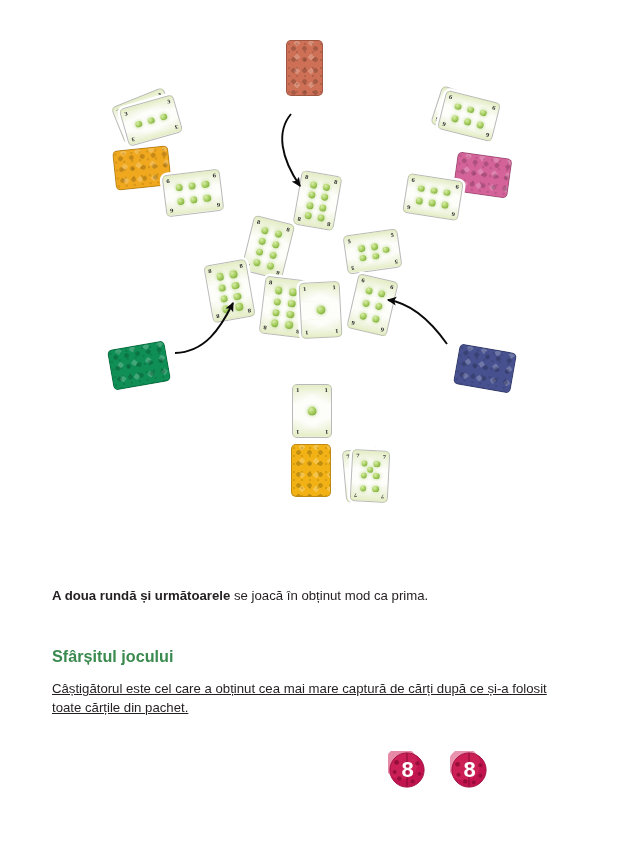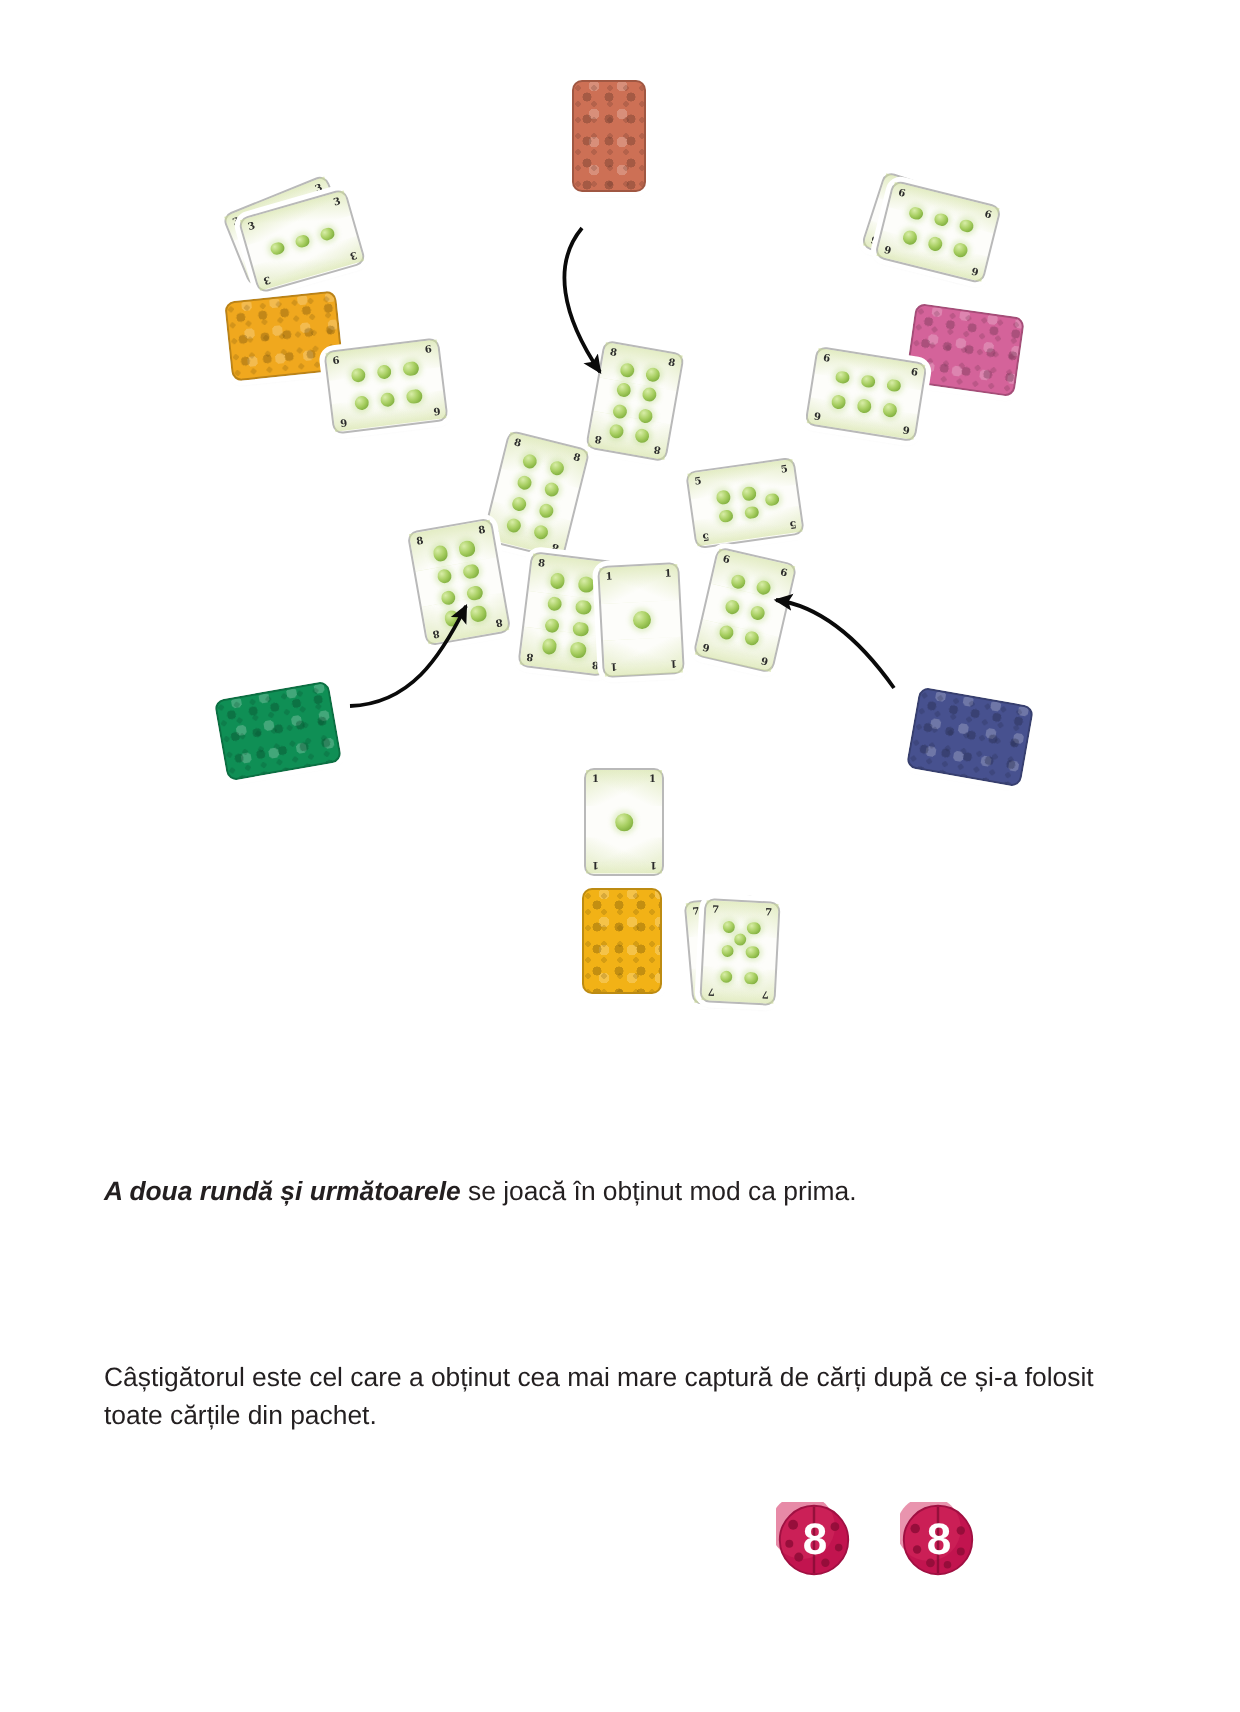--- a/index.html
+++ b/index.html
@@ -117,7 +117,7 @@
     color: #231f20;
     margin: 0;
   }
-  .para b { font-weight: bold; font-style: italic; }
+  .para b { font-weight: bold; }
   h2.section {
     font-size: 16.2px;
     font-weight: bold;

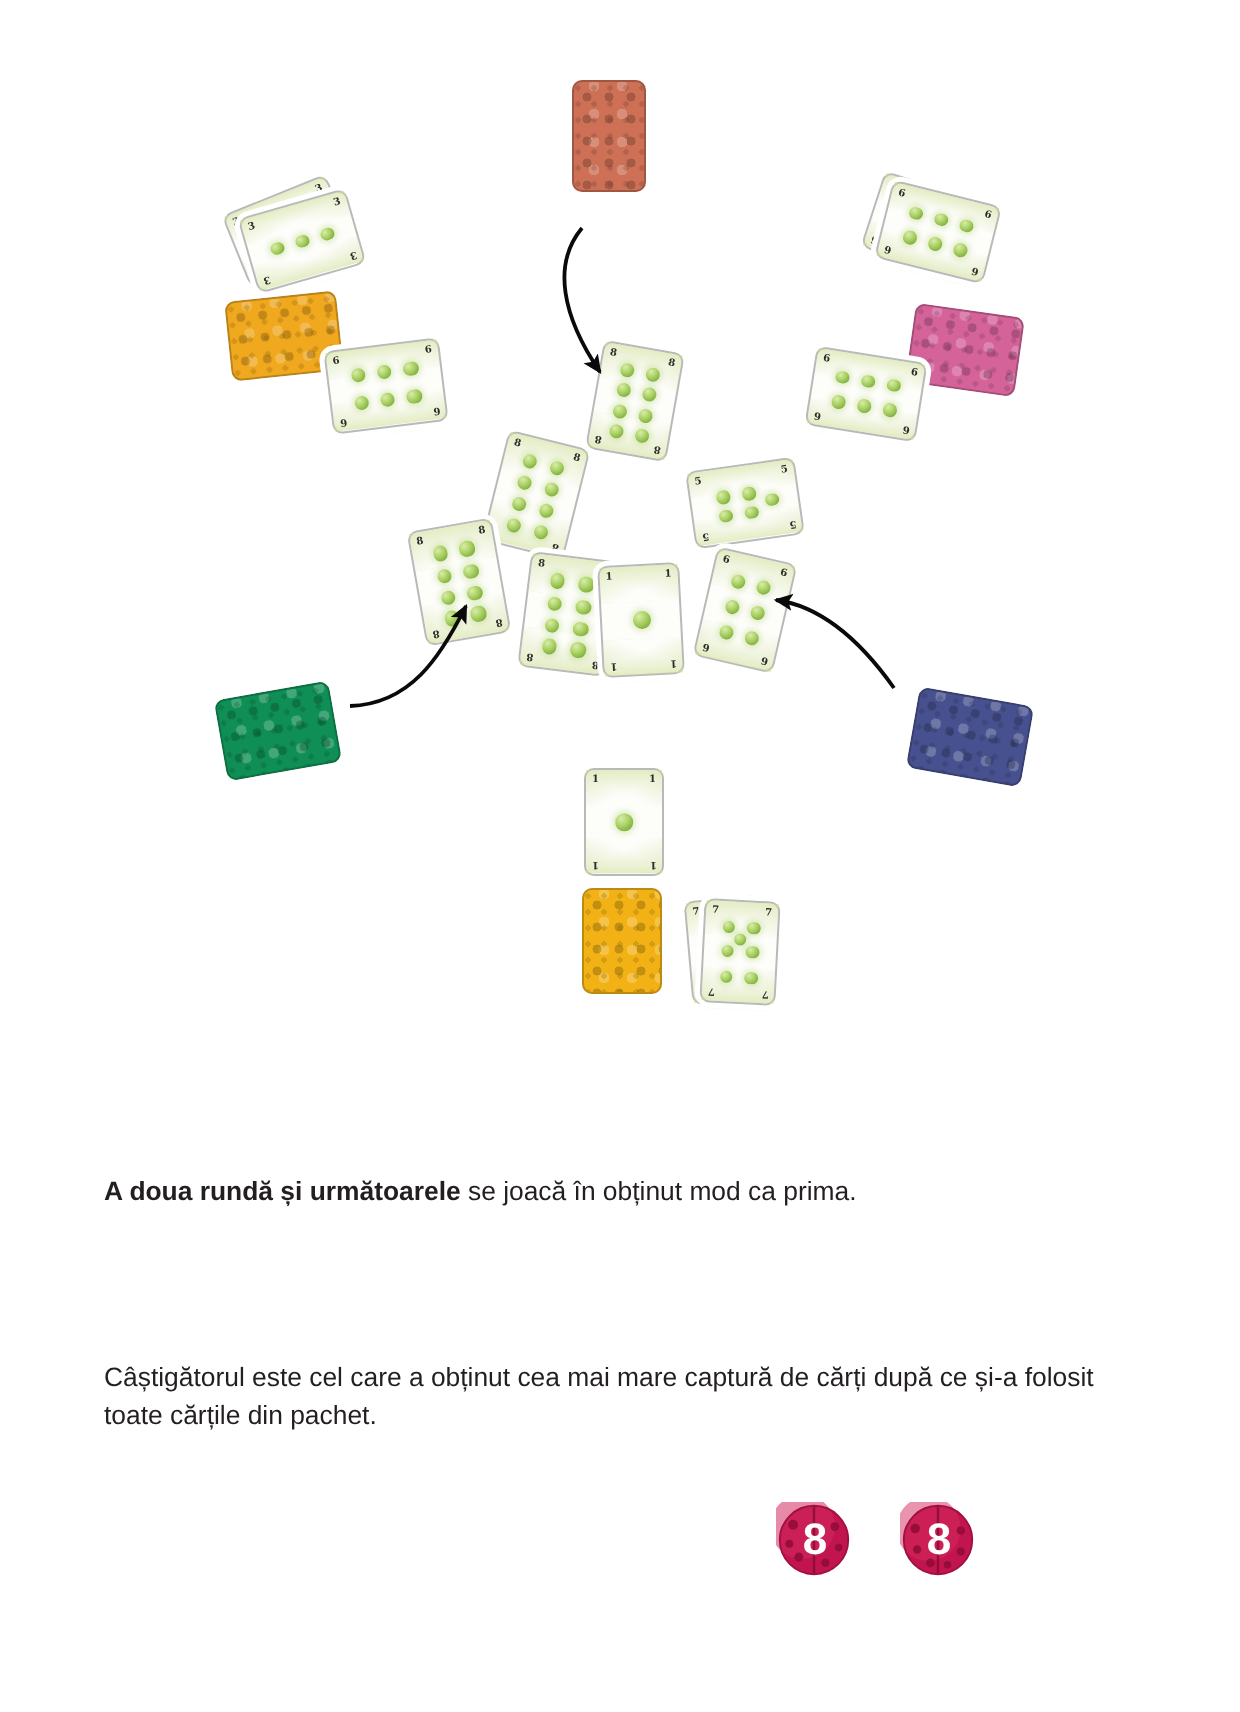--- a/index.html
+++ b/index.html
@@ -426,6 +426,7 @@
 <div id="textblock">
   <p class="para"><b>A doua rundă și următoarele</b><span> se joacă în obținut mod ca prima.</span></p>
 
+  <h2 class="section">Sfârșitul jocului</h2>
 
   <p class="para" id="para2">Câștigătorul este cel care a obținut cea mai mare captură de cărți după ce și-a folosit toate cărțile din pachet.</p>
 </div>

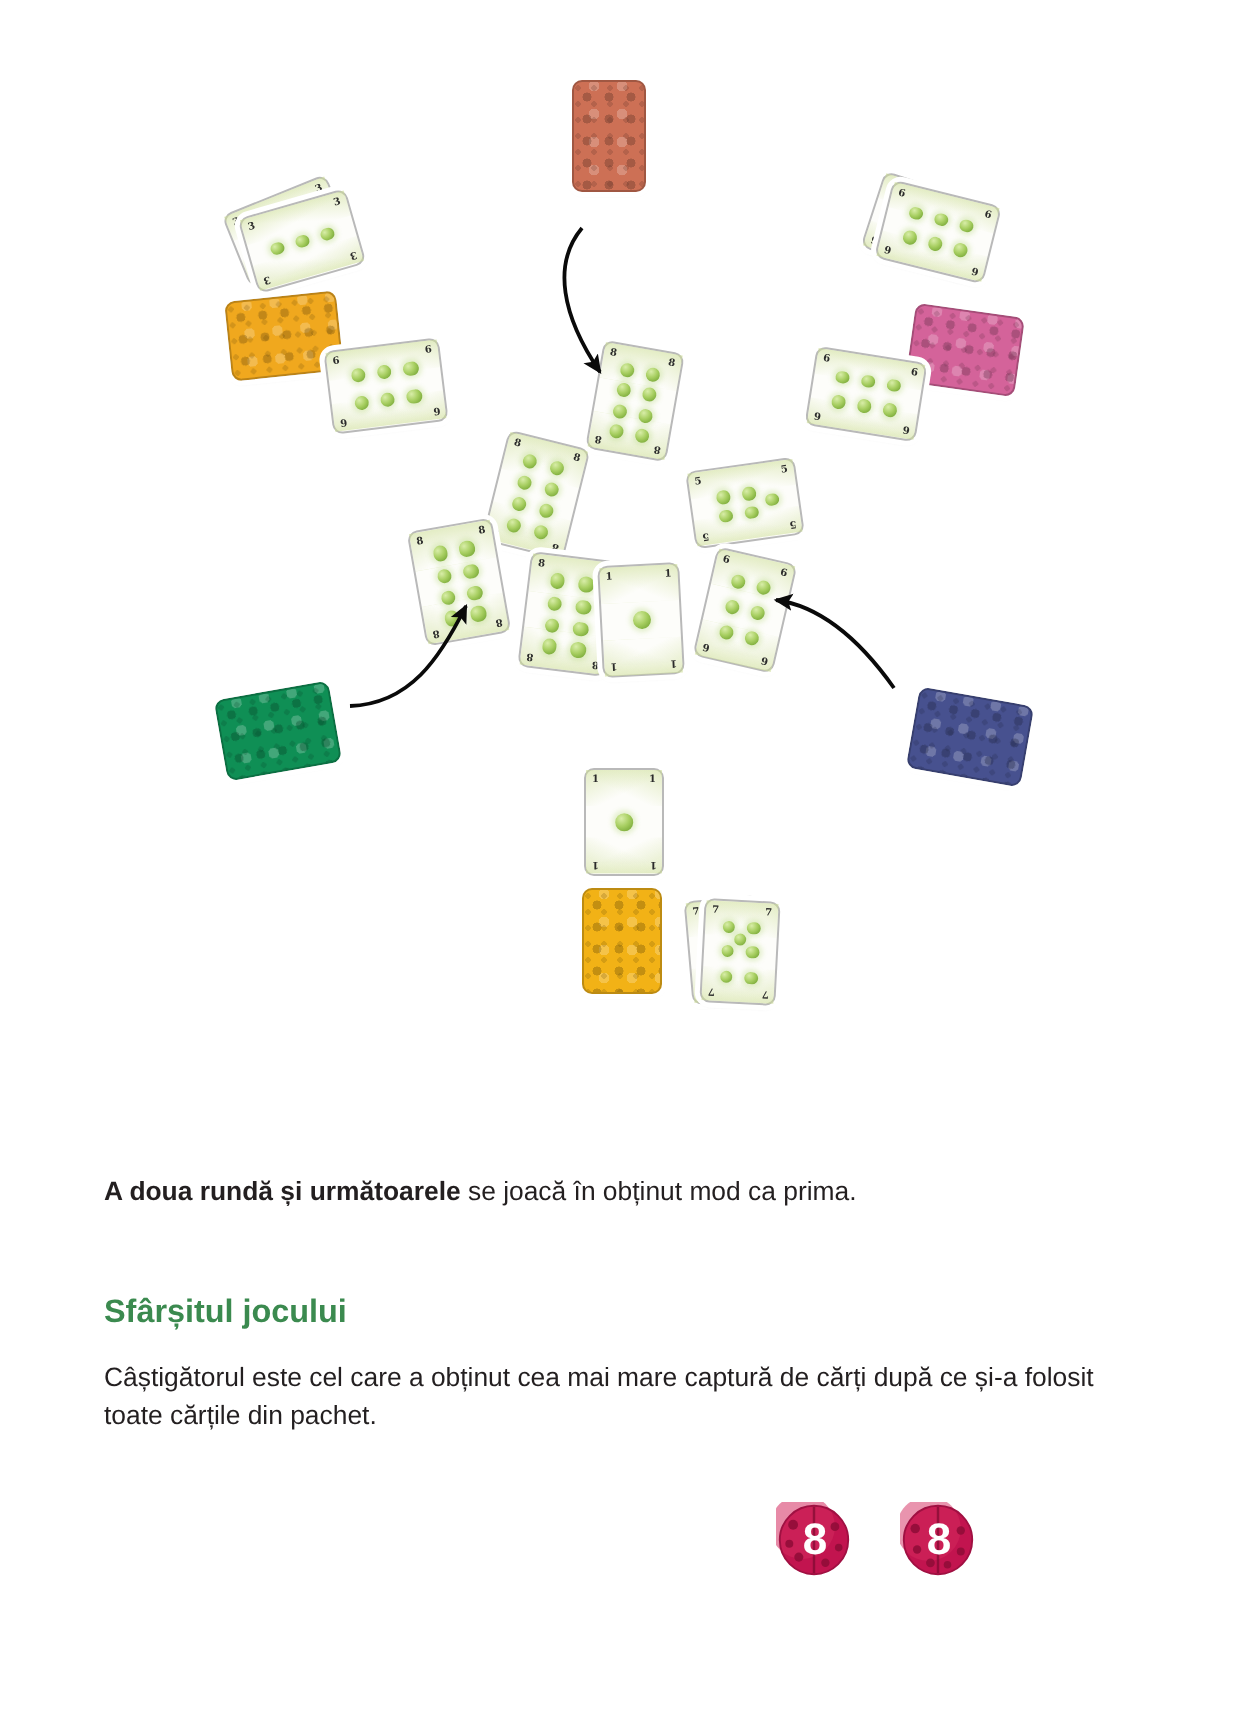--- a/index.html
+++ b/index.html
@@ -133,6 +133,7 @@
     top: 93px;
     left: 0;
     width: 524px;
+    text-decoration: underline;
   }
 
   

